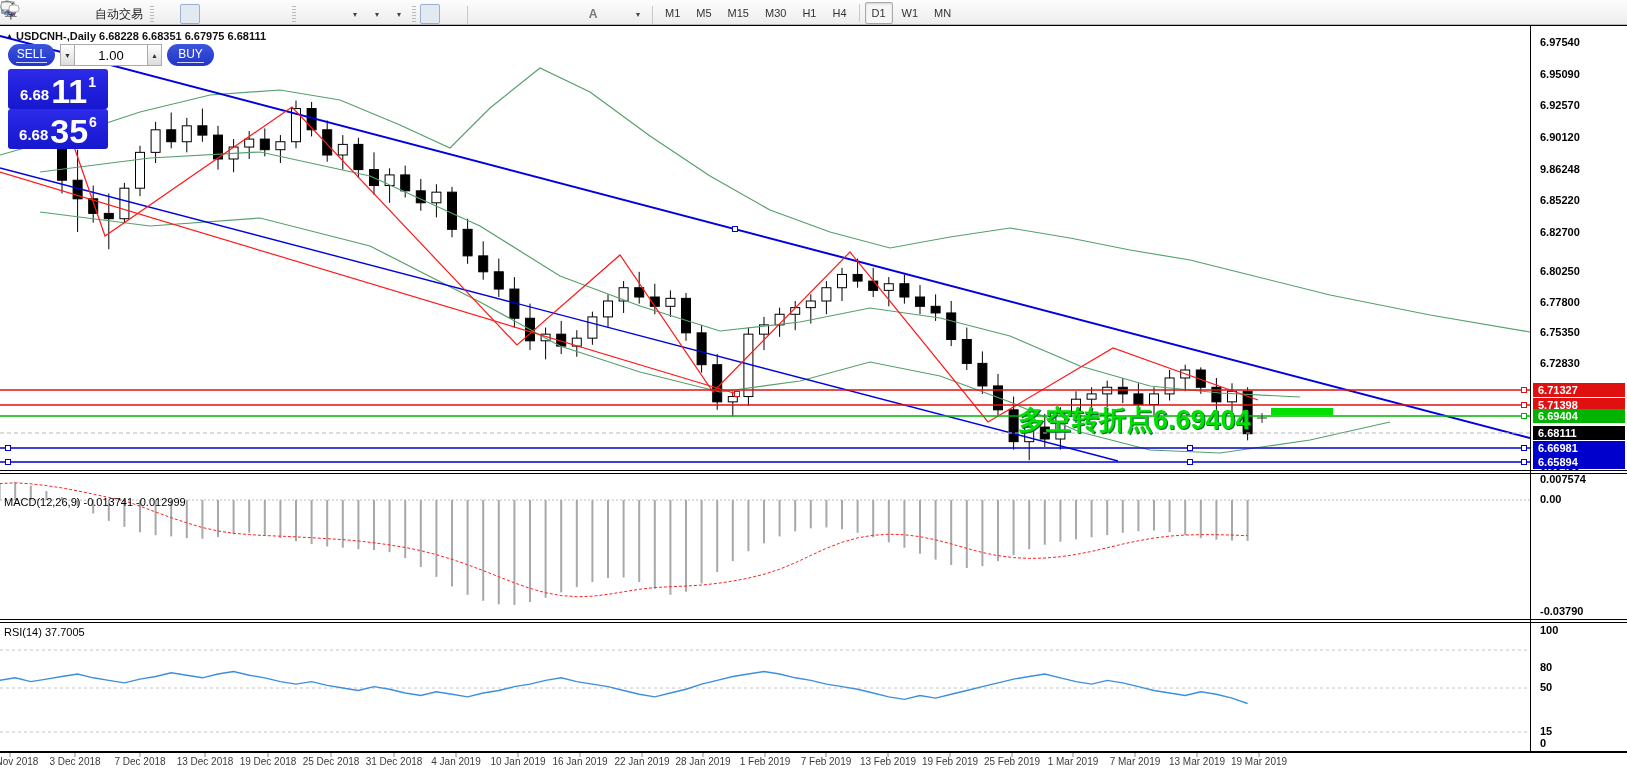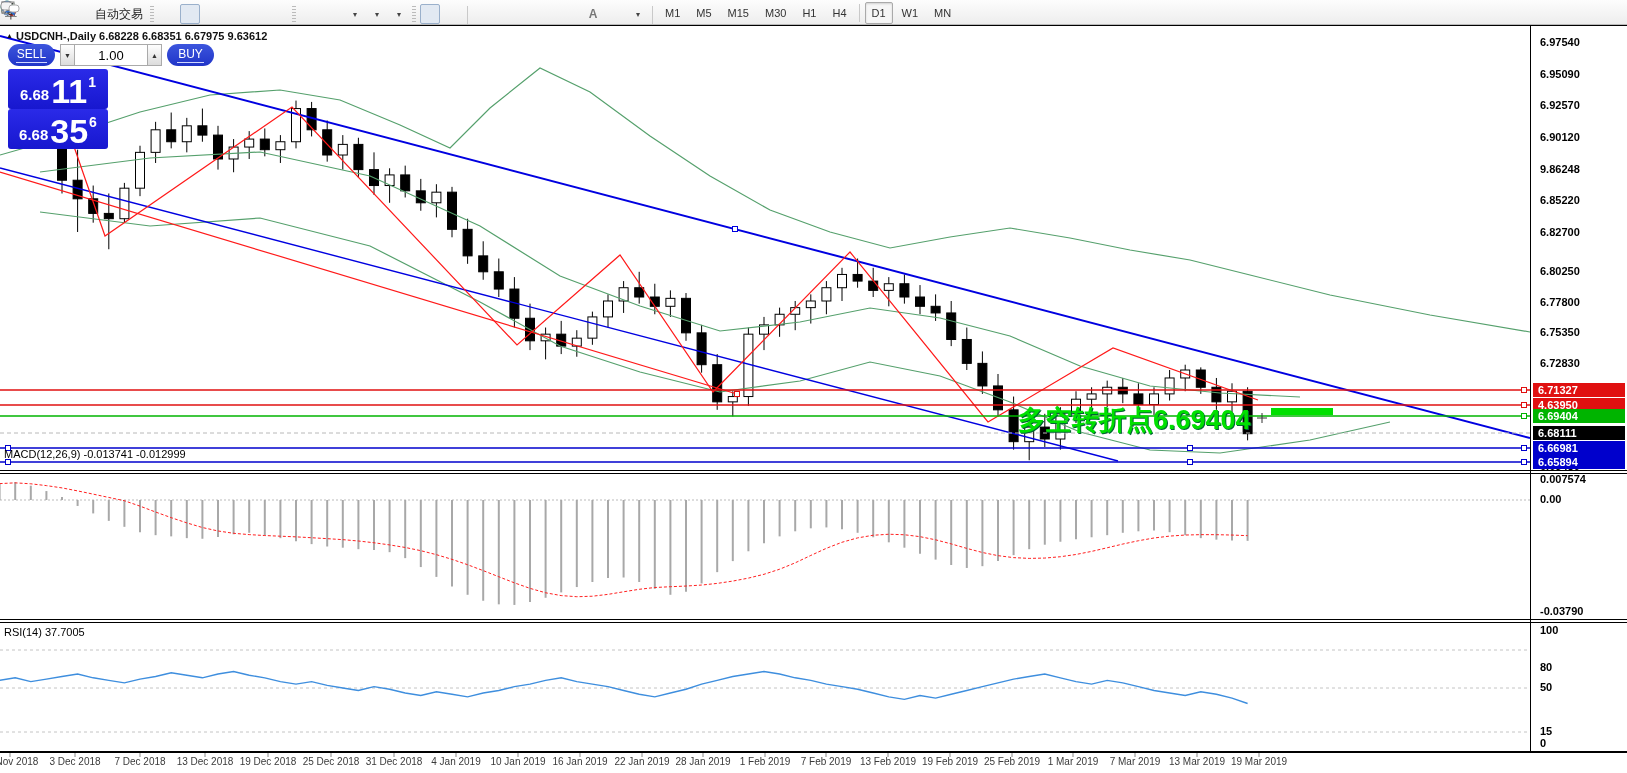--- a/index.html
+++ b/index.html
@@ -284,7 +284,7 @@
     </div>
 
 <div id="chart-title">
-  <span style="font-size:7px;vertical-align:2px;margin-right:3px">▲</span><span>USDCNH-,Daily  6.68228 6.68351 6.67975 9.63612</span>
+  <span style="font-size:7px;vertical-align:2px;margin-right:3px">▲</span><span>USDCNH-,Daily  6.68228 6.68351 6.67975 6.68111</span>
 </div>
 
 <div id="trade-panel">

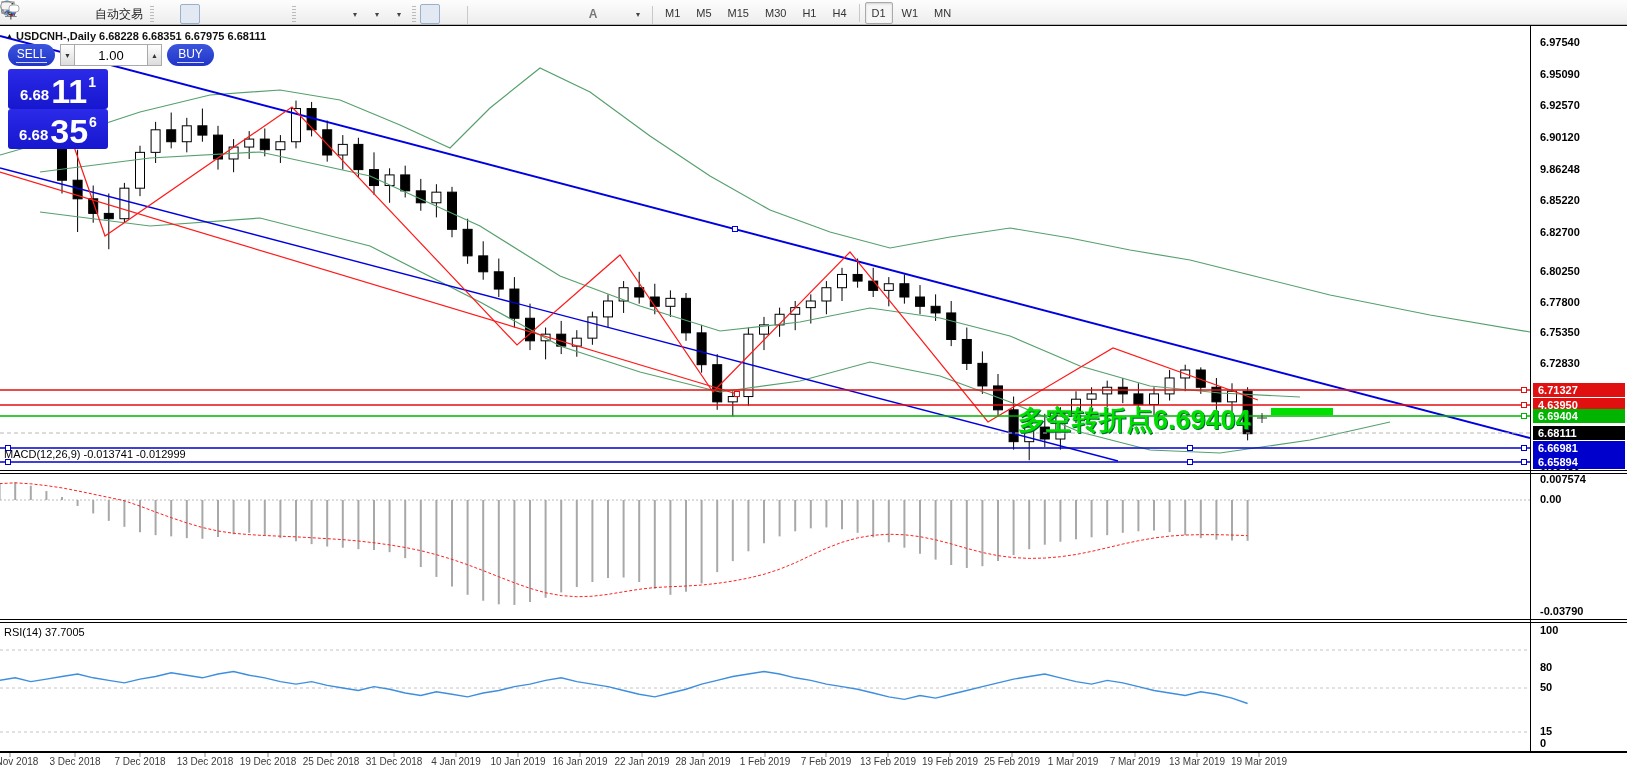--- a/index.html
+++ b/index.html
@@ -276,7 +276,7 @@
       <div class="axis-label" style="top: 699px;">15</div>
       <div class="axis-label" style="top: 711px;">0</div>
       <div class="axis-tag" style="top: 357px; background: rgb(224, 16, 16);">6.71327</div>
-      <div class="axis-tag" style="top: 372px; background: rgb(224, 16, 16);">4.63950</div>
+      <div class="axis-tag" style="top: 372px; background: rgb(224, 16, 16);">5.71398</div>
       <div class="axis-tag" style="top: 383px; background: rgb(0, 180, 0);">6.69404</div>
       <div class="axis-tag" style="top: 400px; background: rgb(0, 0, 0);">6.68111</div>
       <div class="axis-tag" style="top: 415px; background: rgb(0, 0, 204);">6.66981</div>

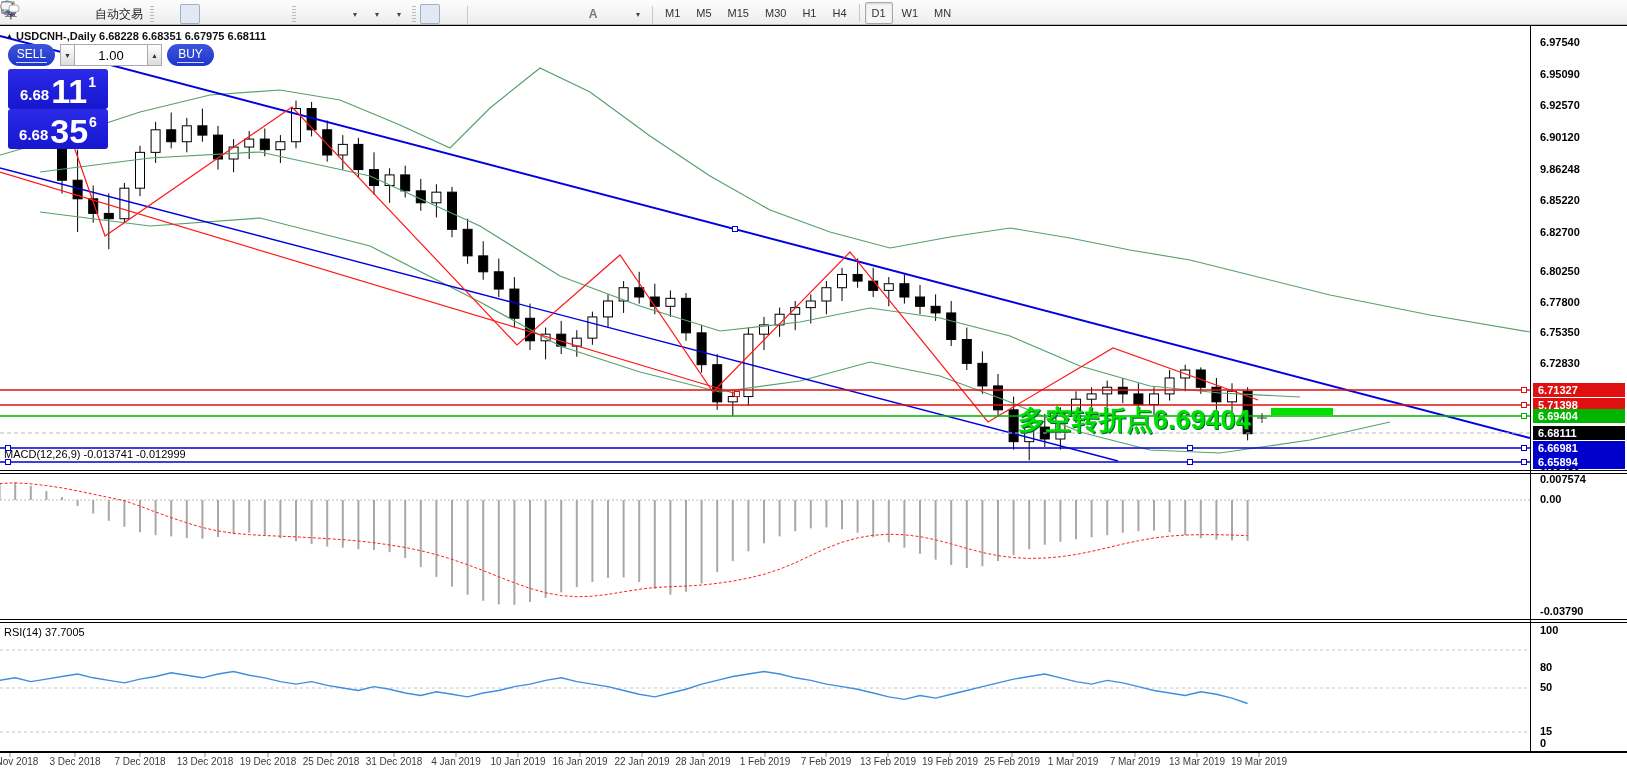--- a/index.html
+++ b/index.html
@@ -316,7 +316,7 @@
 
 <div id="annotation">多空转折点6.69404</div>
 
-<div class="ind-label" style="top:448px">MACD(12,26,9) -0.013741 -0.012999</div>
+<div class="ind-label" style="top:496px">MACD(12,26,9) -0.013741 -0.012999</div>
 <div class="ind-label" style="top:626px">RSI(14) 37.7005</div>
 
 <svg id="gfx" width="1627" height="773">

